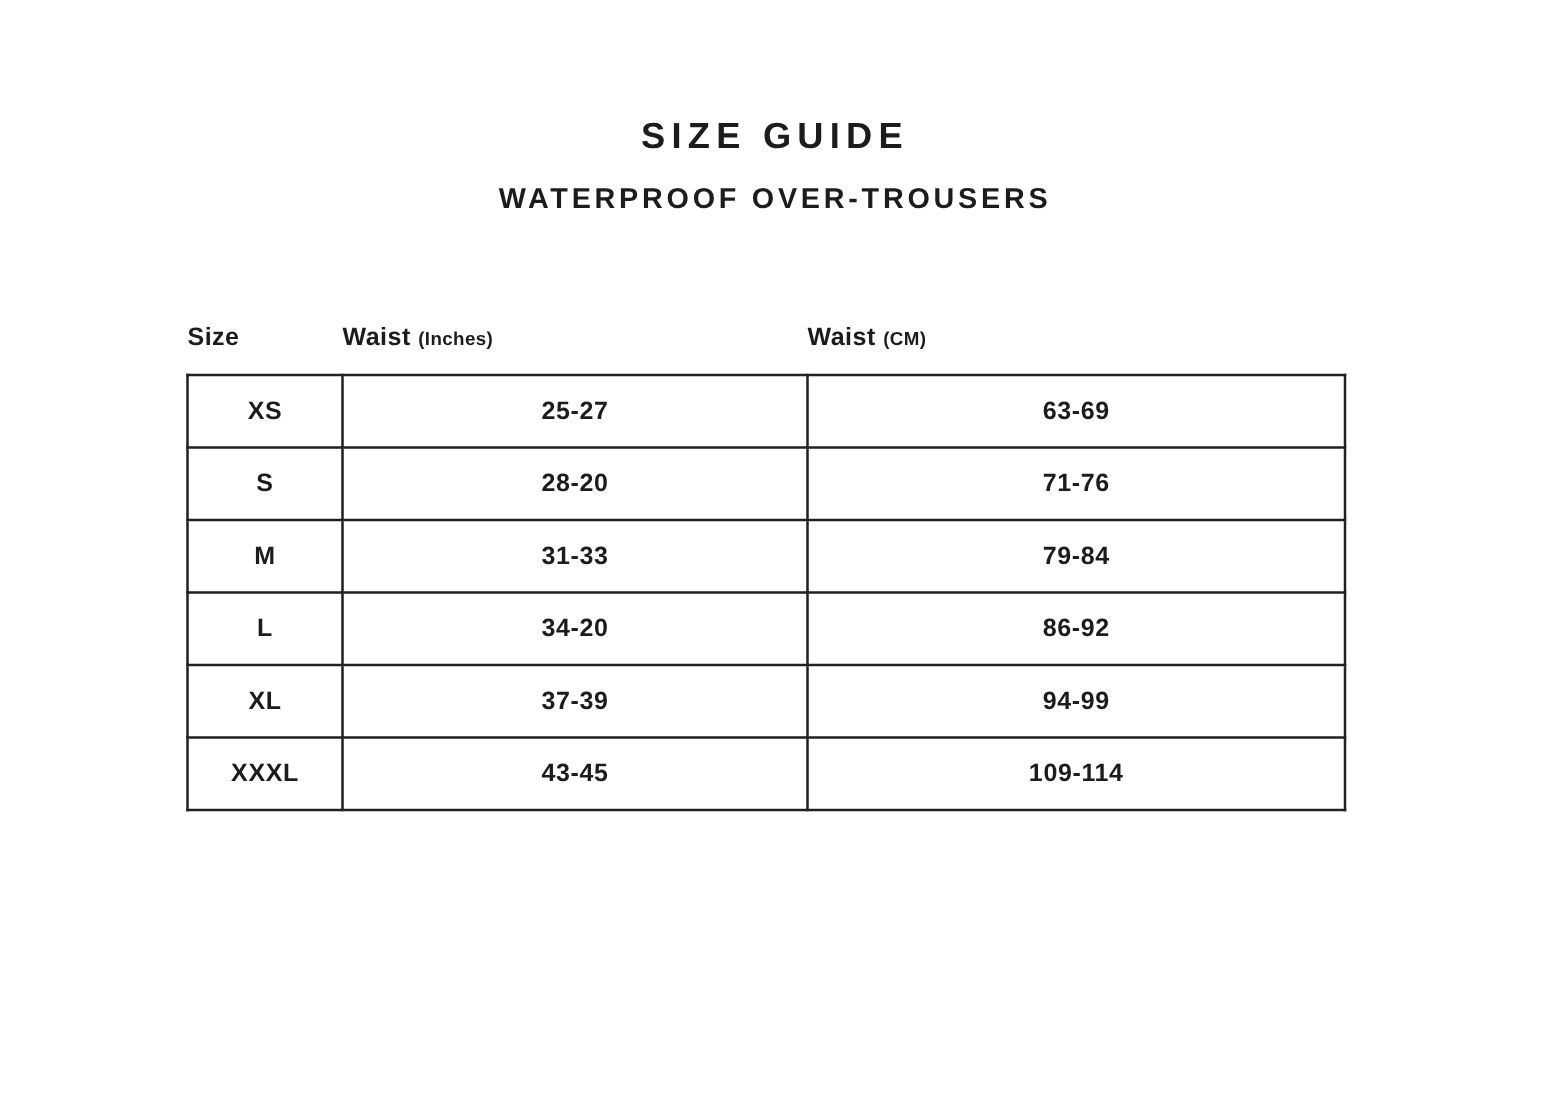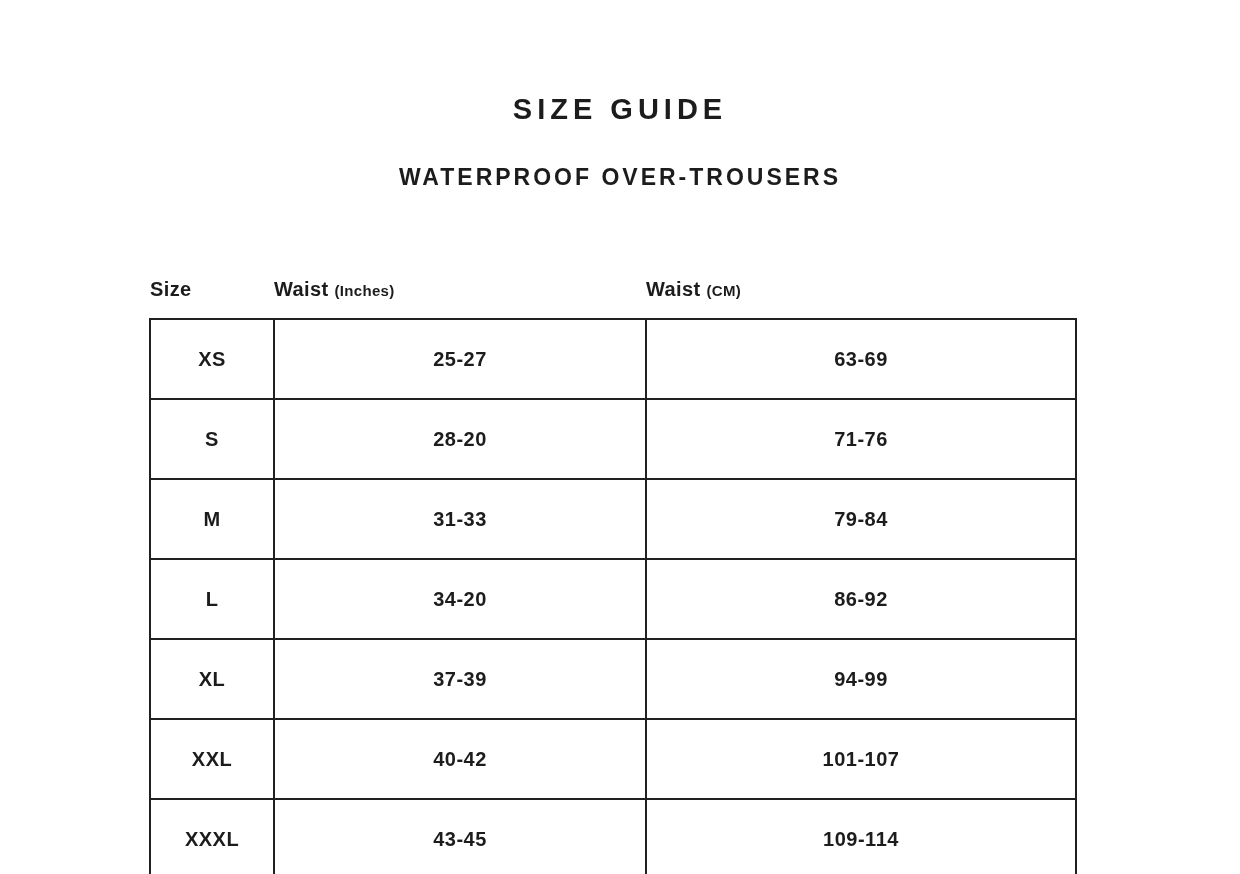--- a/index.html
+++ b/index.html
@@ -21,7 +21,7 @@
     line-height: 1;
   }
   .page-subtitle {
-    margin-top: 42px;
+    margin-top: 23px;
     text-align: center;
     font-size: 23px;
     font-weight: 700;

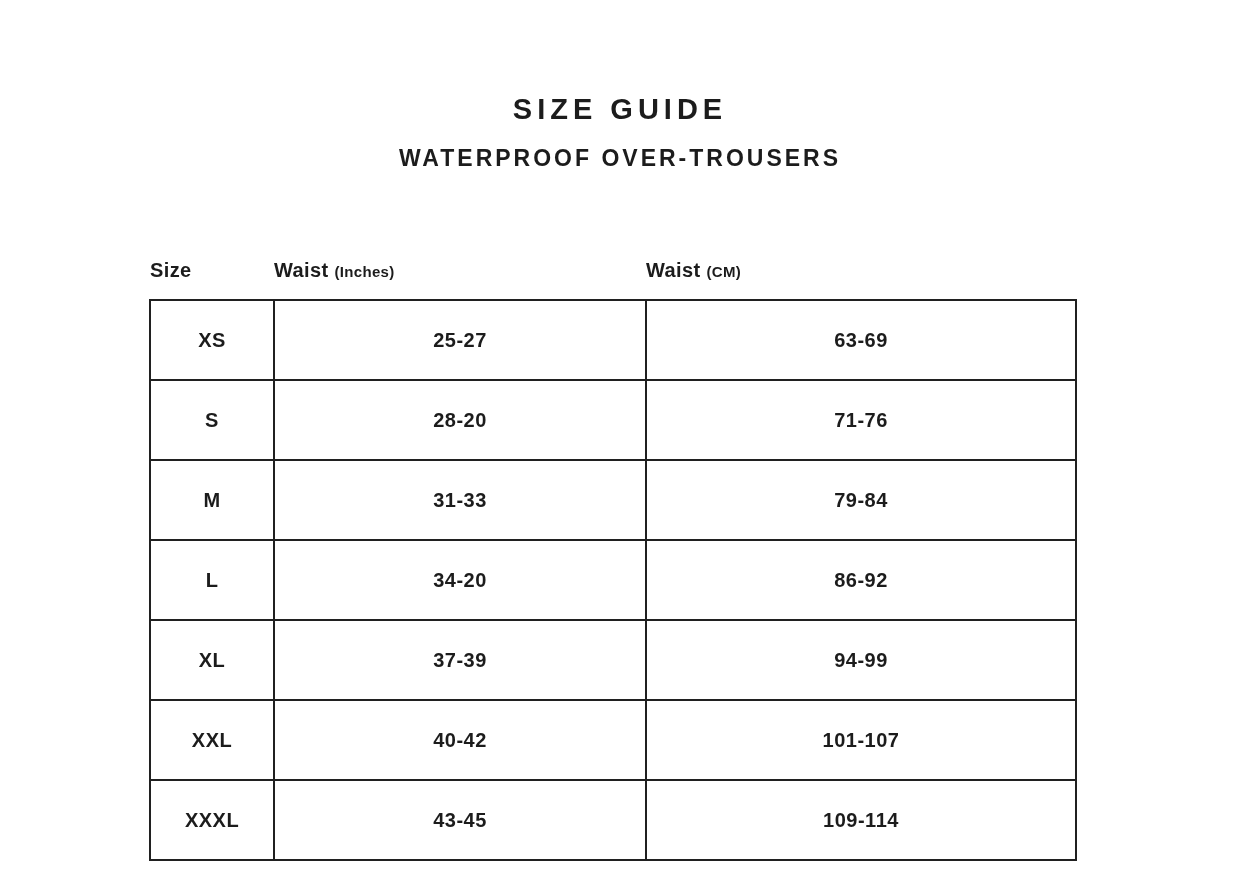--- a/index.html
+++ b/index.html
@@ -55,7 +55,7 @@
   }
   table.size-table tbody td {
     border: 2px solid #202020;
-    height: 80px;
+    height: 58px;
     text-align: center;
     vertical-align: middle;
     font-size: 20px;

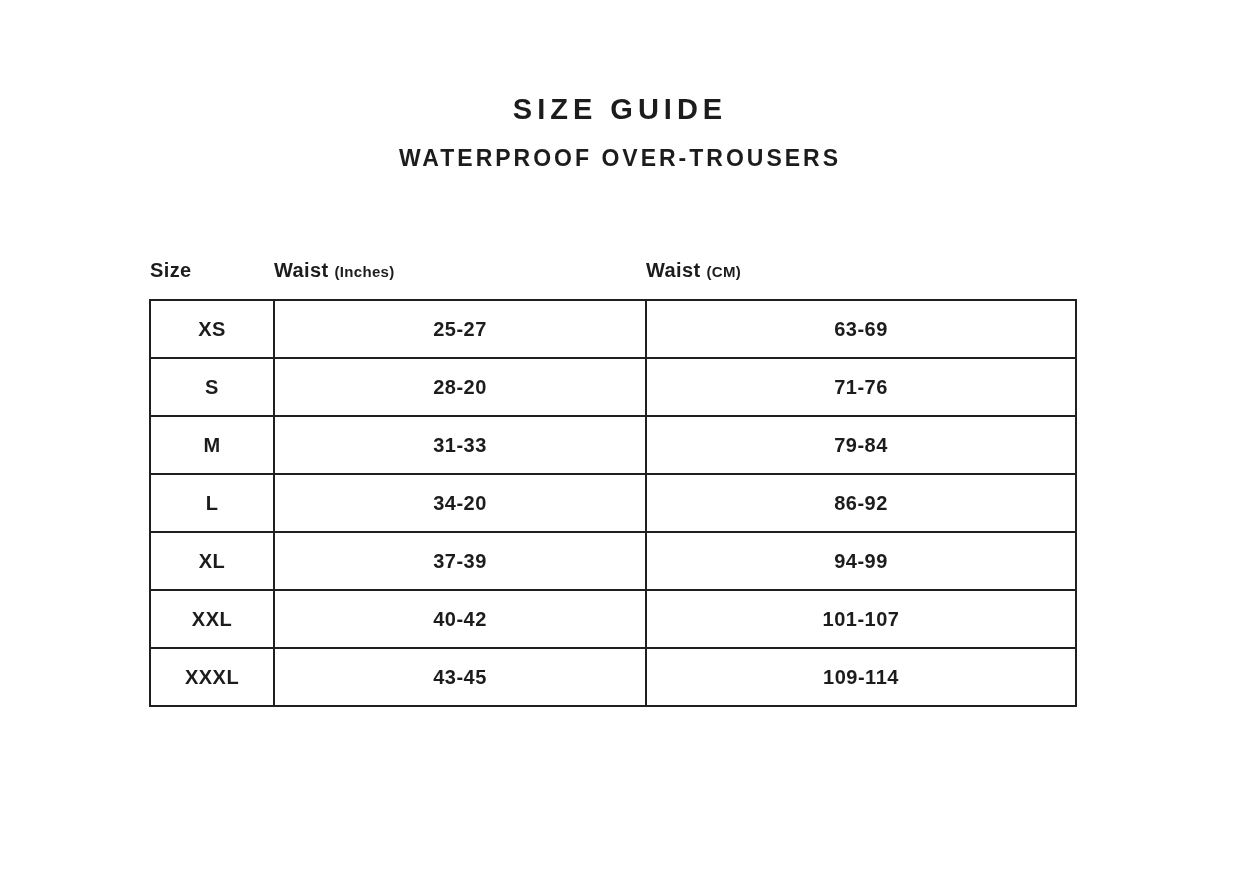--- a/index.html
+++ b/index.html
@@ -120,11 +120,6 @@
         <td>94-99</td>
       </tr>
       <tr>
-        <td>XXL</td>
-        <td>40-42</td>
-        <td>101-107</td>
-      </tr>
-      <tr>
         <td>XXXL</td>
         <td>43-45</td>
         <td>109-114</td>

